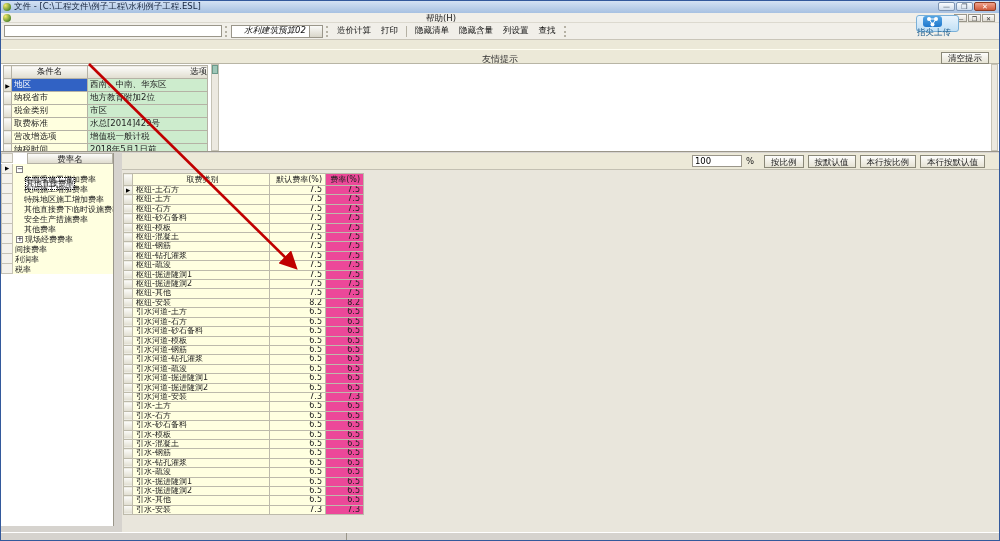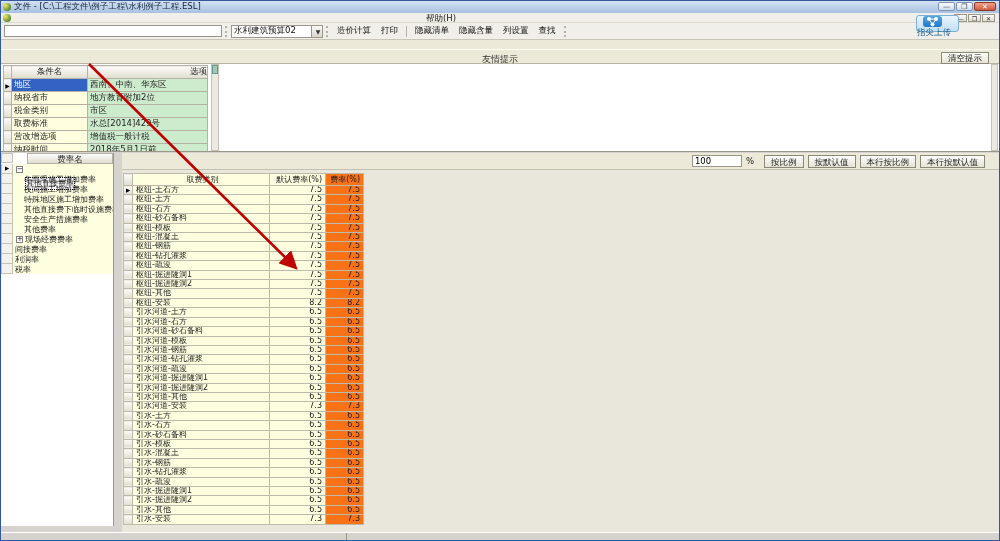--- a/index.html
+++ b/index.html
@@ -32,7 +32,7 @@
   .grip { width:3px; height:11px; margin:0 3px; border-left:2px dotted #b5b1a4; }
   #tb-field { width:218px; height:12px; background:#fff; border:1px solid #9a968a; margin-left:3px; }
   #tb-combo { display:flex; align-items:center; height:13px; background:#fff; border:1px solid #9a968a; width:92px; }
-  #tb-combo span { flex:1; font-size:8.5px; padding-left:2px; color:#111; white-space:nowrap; overflow:hidden; }
+  #tb-combo span { flex:1; font-size:8.5px; padding-left:12px; color:#111; white-space:nowrap; overflow:hidden;font-style:italic; }
   #tb-combo .drop { width:11px; height:100%; background:linear-gradient(#fafaf8,#d9d6ca); border-left:1px solid #9a968a;
     font-size:6px; text-align:center; line-height:11px; color:#333; flex:0 0 auto; }
   #toolbar-buttons { display:flex; align-items:center; }

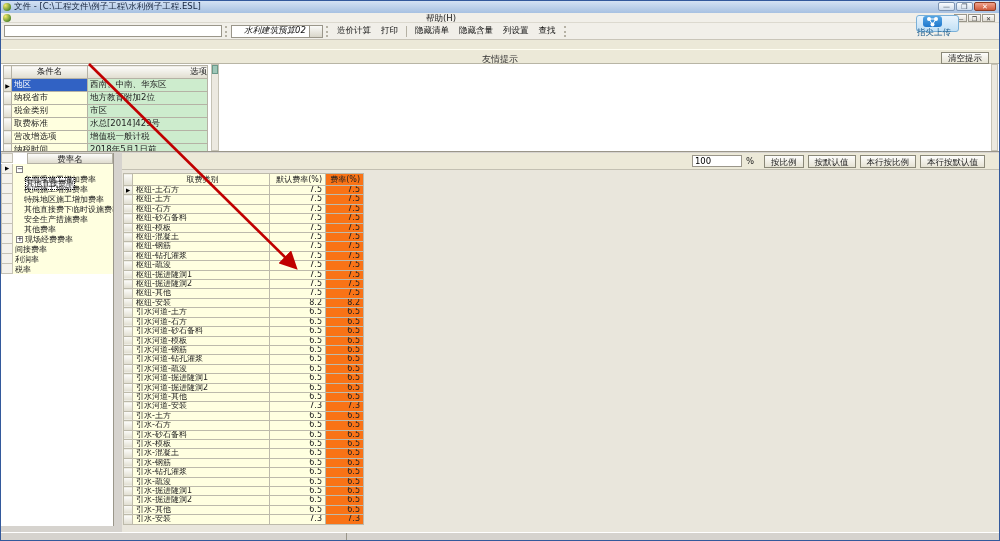--- a/index.html
+++ b/index.html
@@ -105,7 +105,7 @@
   #rate-table .ind { width:9px; background:linear-gradient(#fcfcfa,#e0ddcf); font-size:5.5px; text-align:center; padding:0; color:#000; }
   #rate-table .cat { width:137px; background:#ffffe0; padding:0 0 0 3px; }
   #rate-table .def { width:56px; background:#ffffe0; text-align:right; padding:0 3px 0 0; }
-  #rate-table .rat { width:38px; background:#f97316; text-align:right; padding:0 3px 0 0; }
+  #rate-table .rat { width:38px; background:#ec4899; text-align:right; padding:0 3px 0 0; }
 
   
   #statusbar { position:absolute; left:0; top:531px; width:100%; height:10px; background:#d6d3ce; border-top:1px solid #fff; }

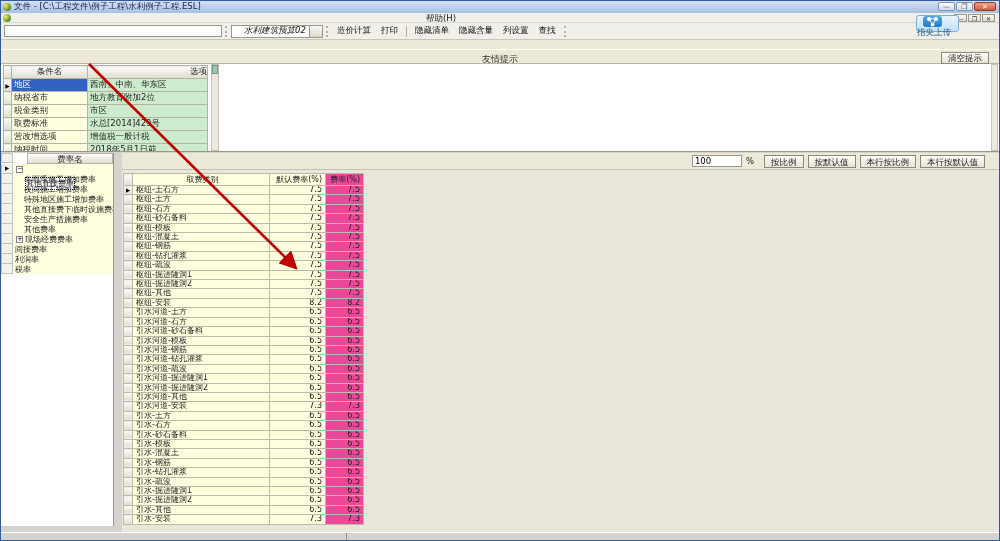--- a/index.html
+++ b/index.html
@@ -451,12 +451,6 @@
             </tr>
             <tr>
               <td class="ind"></td>
-              <td class="cat">引水河道-其他</td>
-              <td class="def">6.5</td>
-              <td class="rat">6.5</td>
-            </tr>
-            <tr>
-              <td class="ind"></td>
               <td class="cat">引水河道-安装</td>
               <td class="def">7.3</td>
               <td class="rat">7.3</td>

